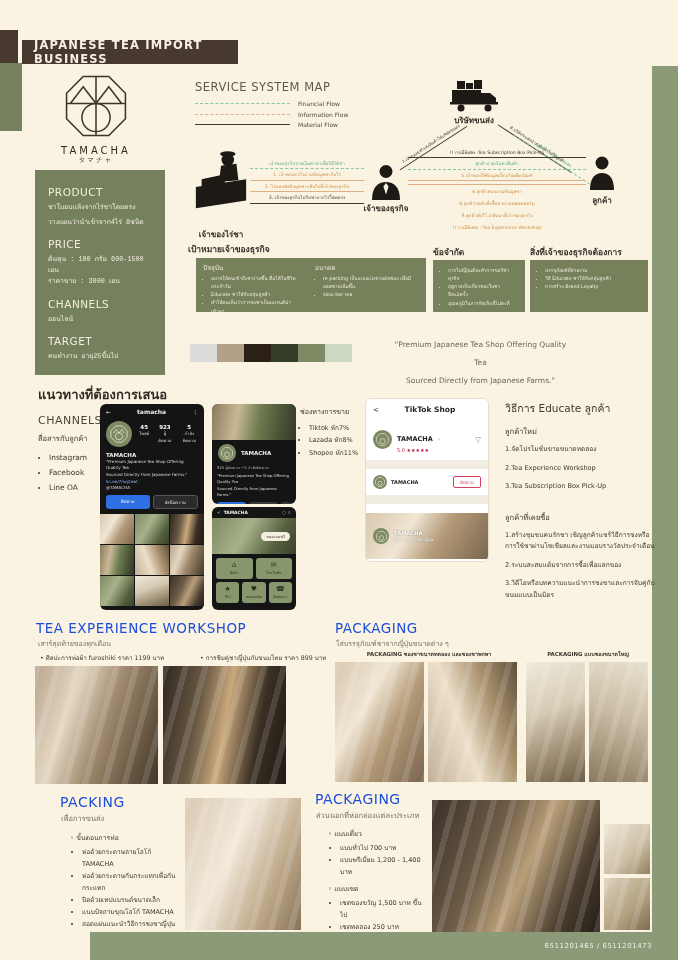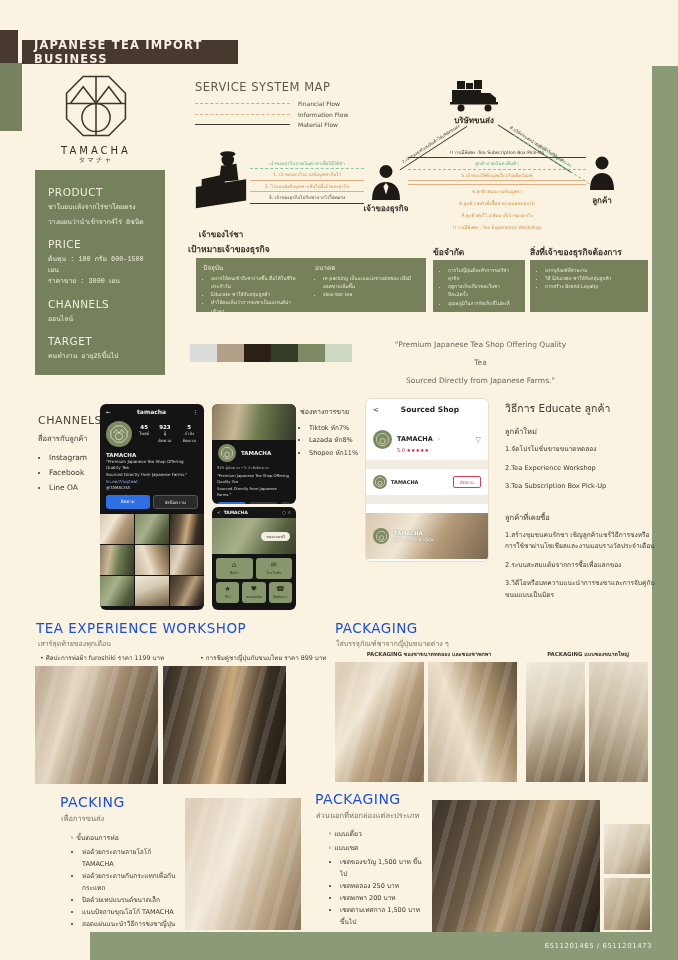--- a/index.html
+++ b/index.html
@@ -339,6 +339,7 @@
     <div>Sourced Directly from Japanese Farms."</div>
   </div>
 
+  <div class="prop-title">แนวทางที่ต้องการเสนอ</div>
   <div class="ch-block">
     <div class="ch-title">CHANNELS</div>
     <div class="ch-sub">สื่อสารกับลูกค้า</div>

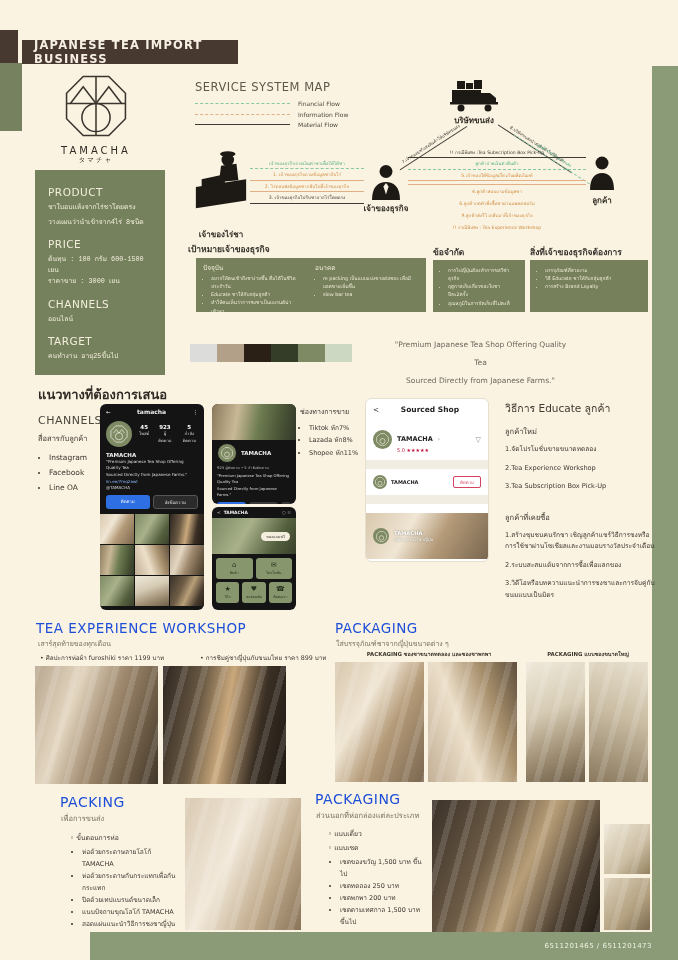--- a/index.html
+++ b/index.html
@@ -466,7 +466,7 @@
   <div class="phone tt" style="left:365px;top:398px;width:124px;height:164px;">
     <div class="tt-head">
       <span>&lt;</span>
-      <span class="tt-title">Sourced Shop</span>
+      <span class="tt-title">TikTok Shop</span>
     </div>
     <div class="tt-row1">
       <div class="avatar" style="width:19px;height:19px;">

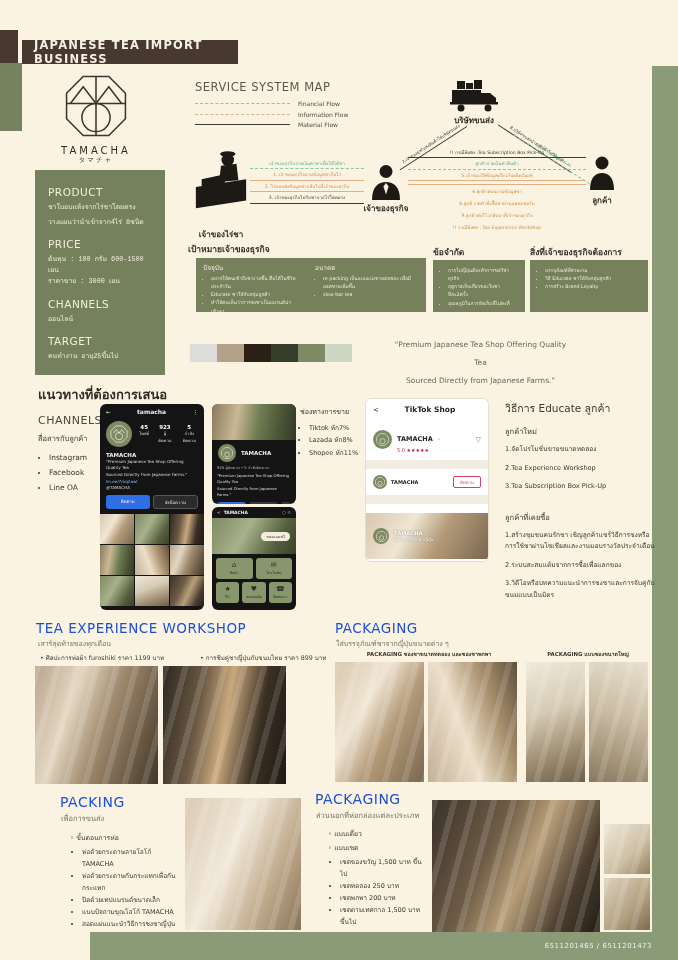--- a/index.html
+++ b/index.html
@@ -557,6 +557,10 @@
   <div class="sub-line" style="left:316px;top:809px;font-size:7.5px;">ส่วนนอกที่ห่อกล่องแต่ละประเภท</div>
   <div class="list-col" style="left:328px;top:828px;width:100px;">
     <div class="h">แบบเดี่ยว</div>
+    <ul>
+      <li>แบบทั่วไป 700 บาท</li>
+      <li>แบบพรีเมี่ยม 1,200 - 1,400 บาท</li>
+    </ul>
     <div class="h">แบบเซต</div>
     <ul>
       <li>เซตของขวัญ 1,500 บาท ขึ้นไป</li>

